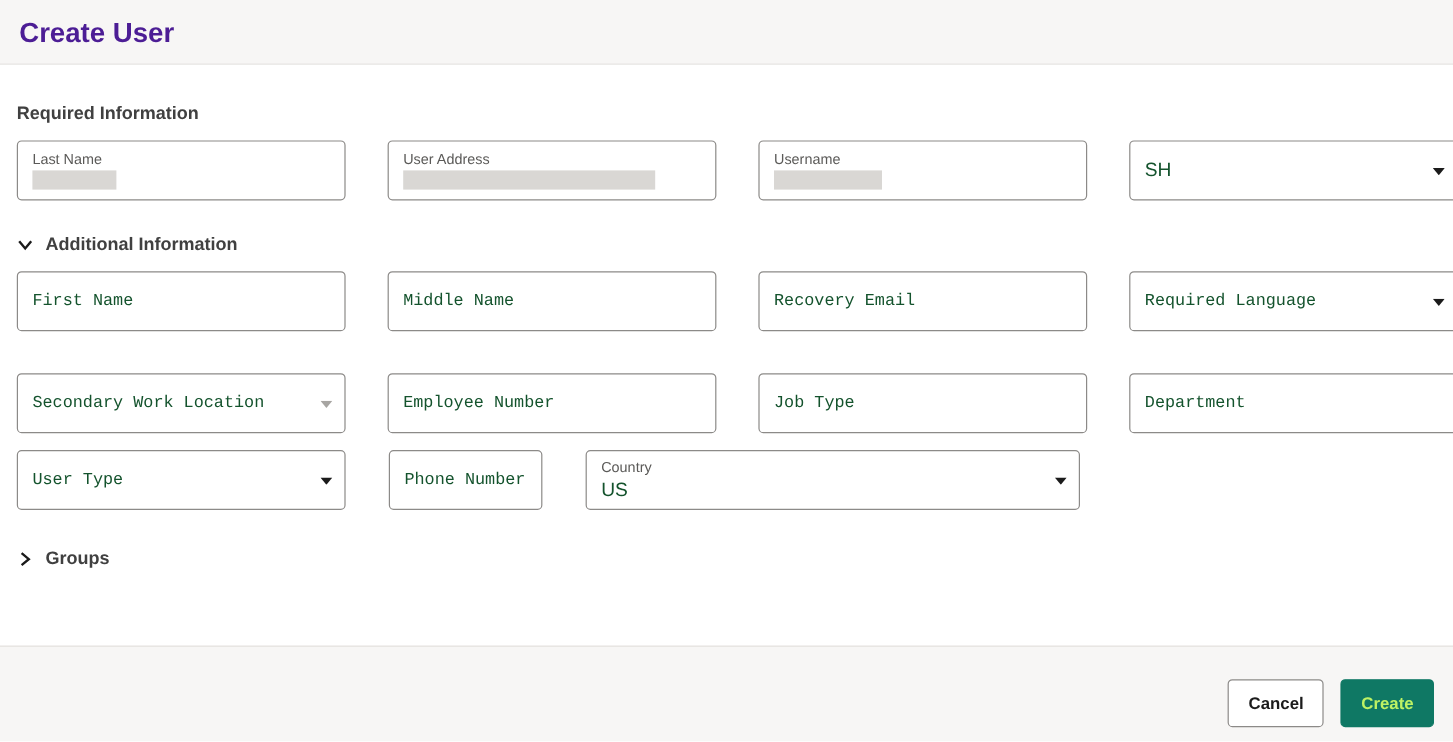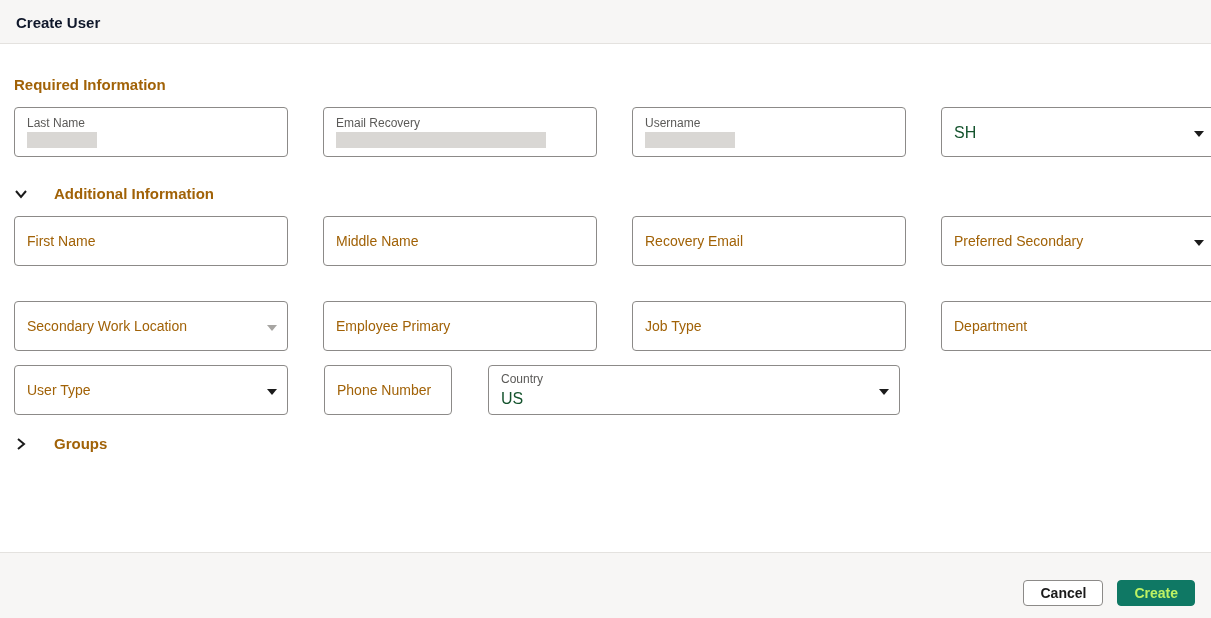--- a/index.html
+++ b/index.html
@@ -11,7 +11,7 @@
     padding: 14px 16px 12px;
   }
   .header h1 {
-    margin: 0; font-size: 15px; font-weight: 700; color: #0f172a;
+    margin: 0; font-size: 23px; font-weight: 700; color: #4c1d95;
   }
 
   .body { padding: 20px 14px 90px; background: #fff; }

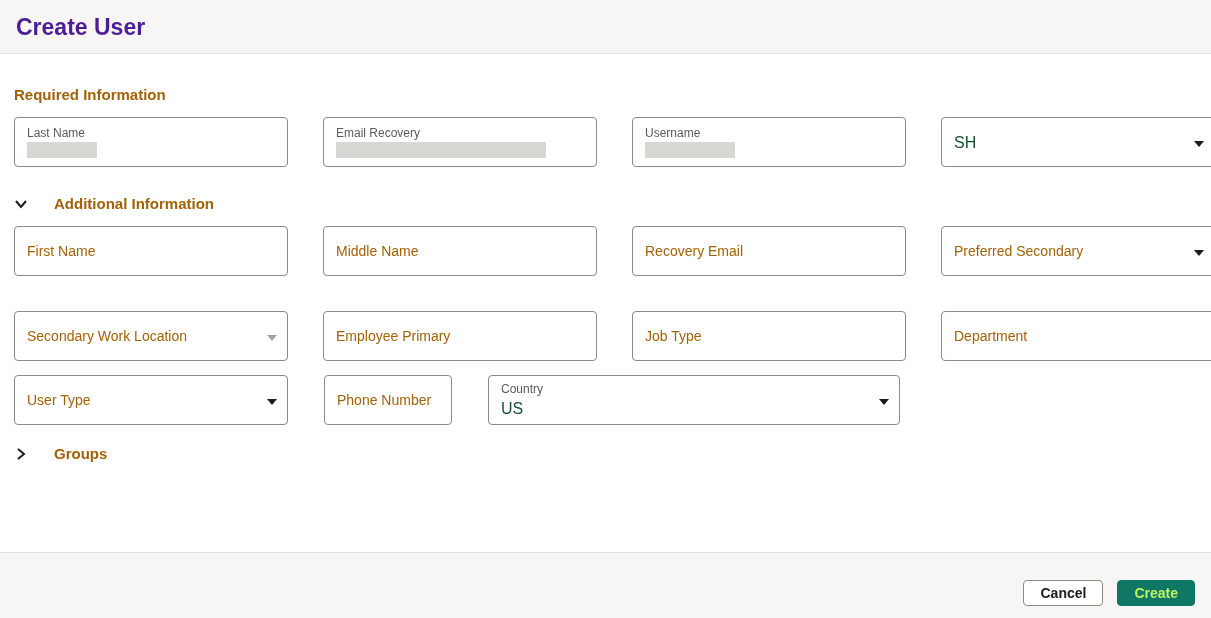--- a/index.html
+++ b/index.html
@@ -16,7 +16,7 @@
 
   .body { padding: 20px 14px 90px; background: #fff; }
 
-  .section-title { font-size: 15px; font-weight: 700; margin: 12px 0 14px; color: #a16207; }
+  .section-title { font-size: 15px; font-weight: 700; margin: 12px 0 14px; color: #404040; }
   .section-title.with-caret { display: flex; align-items: center; gap: 26px; margin-top: 28px; cursor: pointer; }
   .caret-icon { width: 14px; height: 14px; flex: 0 0 auto; display: flex; align-items: center; justify-content: center; }
   .caret-icon svg { width: 12px; height: 12px; }

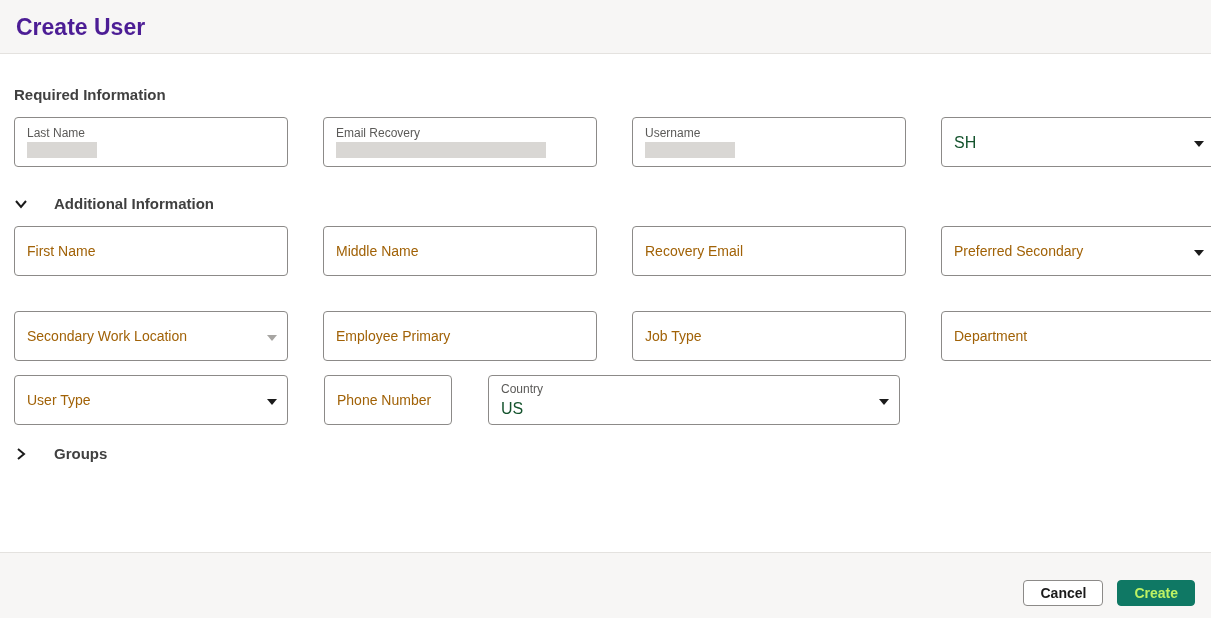--- a/index.html
+++ b/index.html
@@ -143,7 +143,7 @@
       </div>
 
       <div class="field">
-        <span class="field-label">Email Recovery</span>
+        <span class="field-label">User Address</span>
         <span class="redacted w210"></span>
       </div>
 

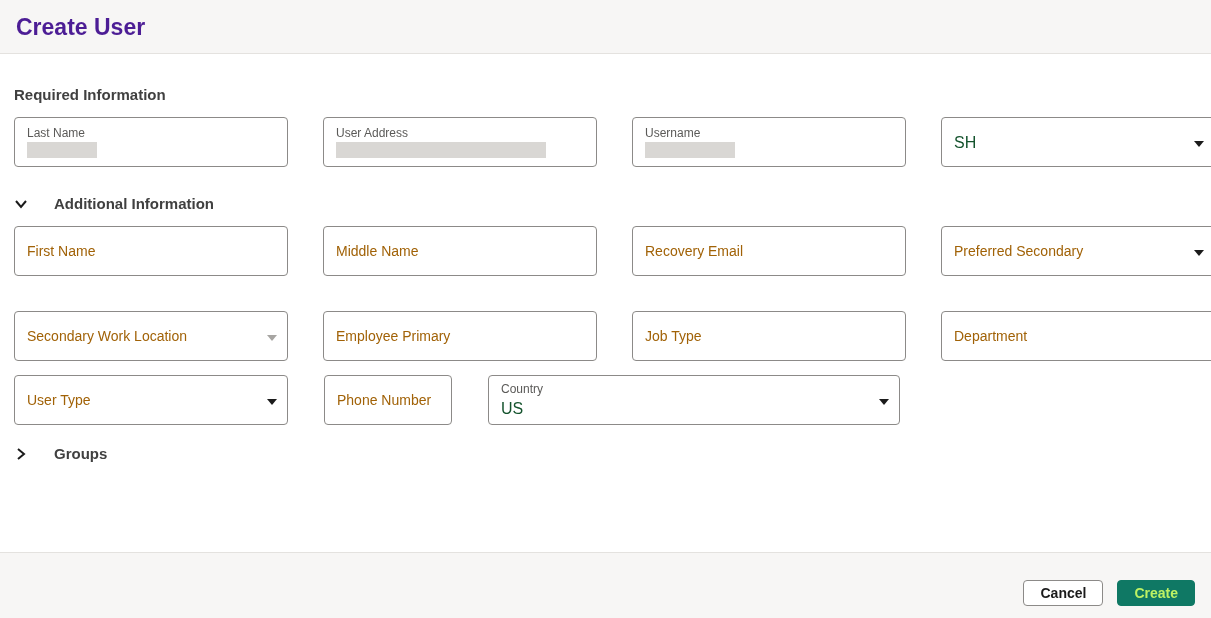--- a/index.html
+++ b/index.html
@@ -17,7 +17,7 @@
   .body { padding: 20px 14px 90px; background: #fff; }
 
   .section-title { font-size: 15px; font-weight: 700; margin: 12px 0 14px; color: #404040; }
-  .section-title.with-caret { display: flex; align-items: center; gap: 26px; margin-top: 28px; cursor: pointer; }
+  .section-title.with-caret { display: flex; align-items: center; gap: 10px; margin-top: 28px; cursor: pointer; }
   .caret-icon { width: 14px; height: 14px; flex: 0 0 auto; display: flex; align-items: center; justify-content: center; }
   .caret-icon svg { width: 12px; height: 12px; }
 

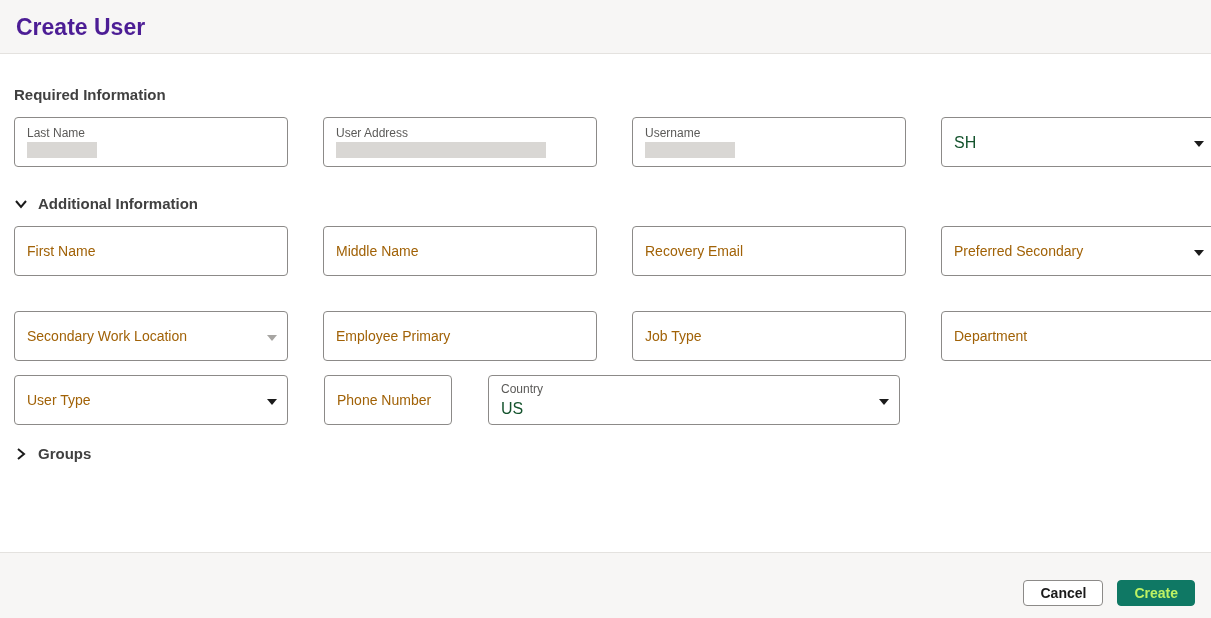--- a/index.html
+++ b/index.html
@@ -58,8 +58,9 @@
   }
   .field-label-big {
     font-size: 14px;
-    color: #a16207;
+    color: #14532d;
     line-height: 1.2;
+    font-family: Liberation Mono, monospace;
   }
   .field-value {
     font-size: 16px;

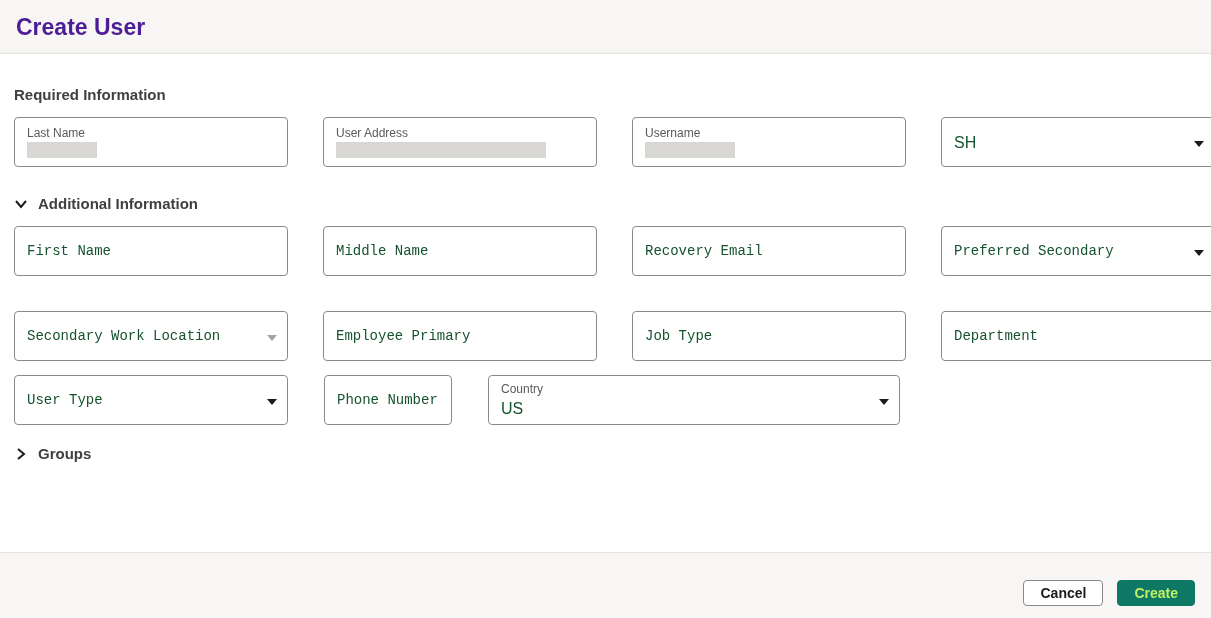--- a/index.html
+++ b/index.html
@@ -188,7 +188,7 @@
       </div>
 
       <div class="field single-label">
-        <span class="field-label-big">Preferred Secondary</span>
+        <span class="field-label-big">Required Language</span>
         <span class="dropdown-arrow black">
           <svg viewBox="0 0 10 6">
               <path d="M0 0 L5 6 L10 0 Z"></path>

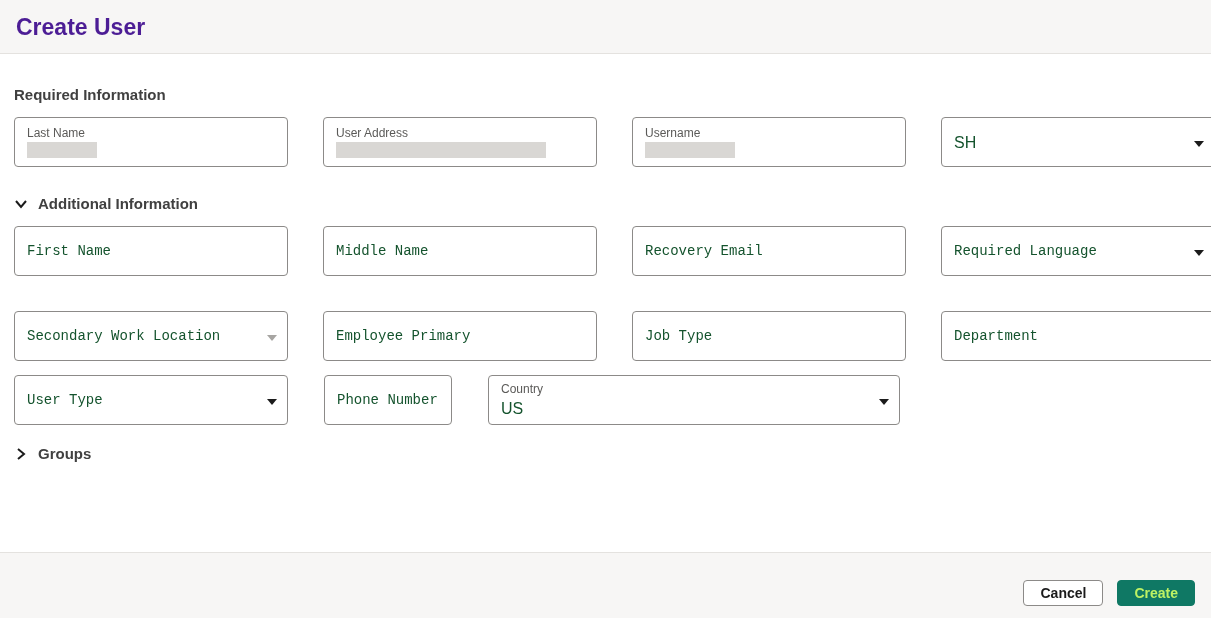--- a/index.html
+++ b/index.html
@@ -206,7 +206,7 @@
       </div>
 
       <div class="field single-label">
-        <span class="field-label-big">Employee Primary</span>
+        <span class="field-label-big">Employee Number</span>
       </div>
 
       <div class="field single-label">

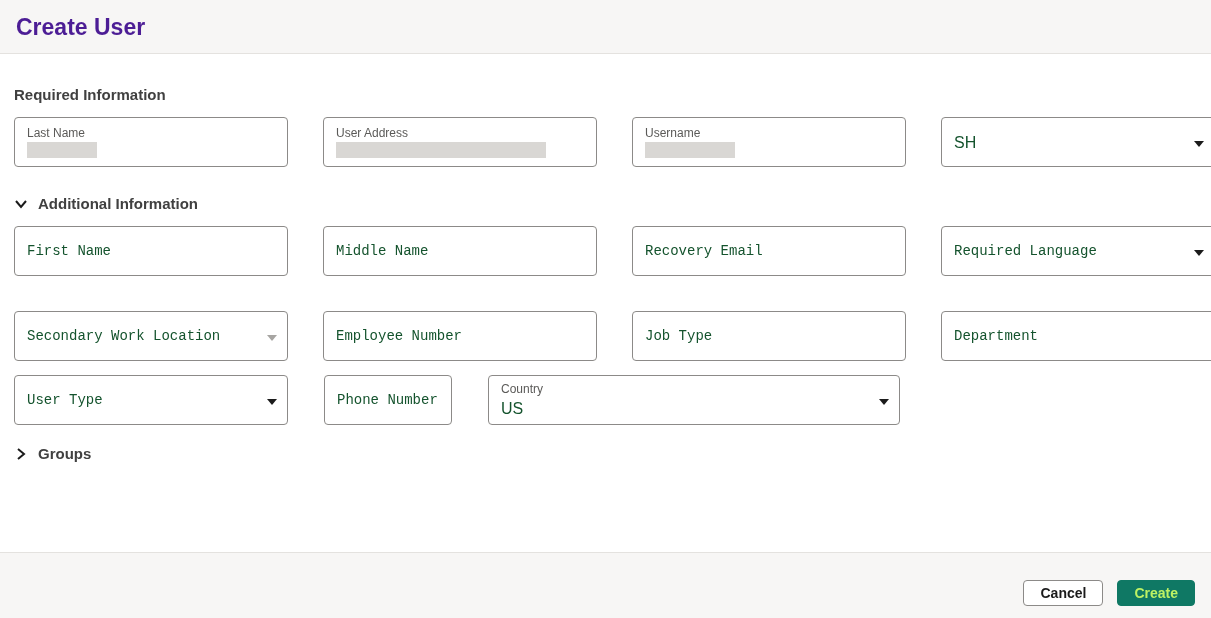--- a/index.html
+++ b/index.html
@@ -246,7 +246,7 @@
 
     </div>
 
-    <div class="section-title with-caret" style="margin-top:20px;">
+    <div class="section-title with-caret" style="margin-top:32px;">
       <span class="caret-icon">
         <svg viewBox="0 0 12 12">
             <path d="M3 1 L9 6 L3 11" fill="none" stroke="#1b1b1b" stroke-width="2"></path>

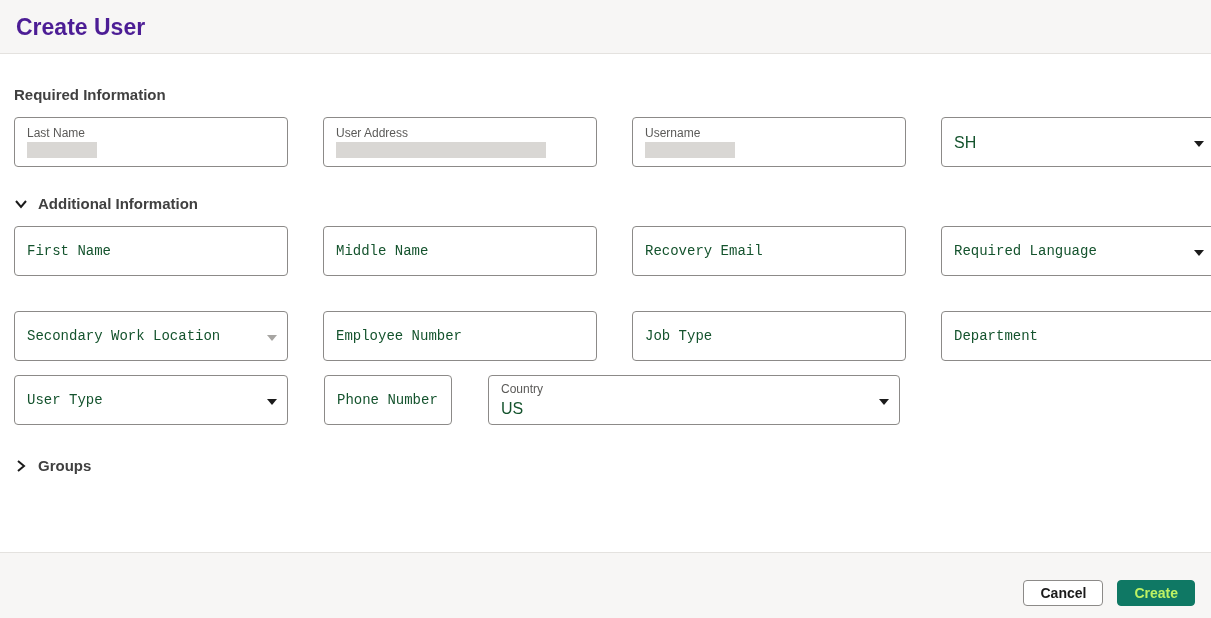--- a/index.html
+++ b/index.html
@@ -101,7 +101,7 @@
   }
   .btn {
     border-radius: 4px;
-    height: 26px;
+    height: 40px;
     padding: 0 16px;
     font-size: 14px;
     font-weight: 600;

